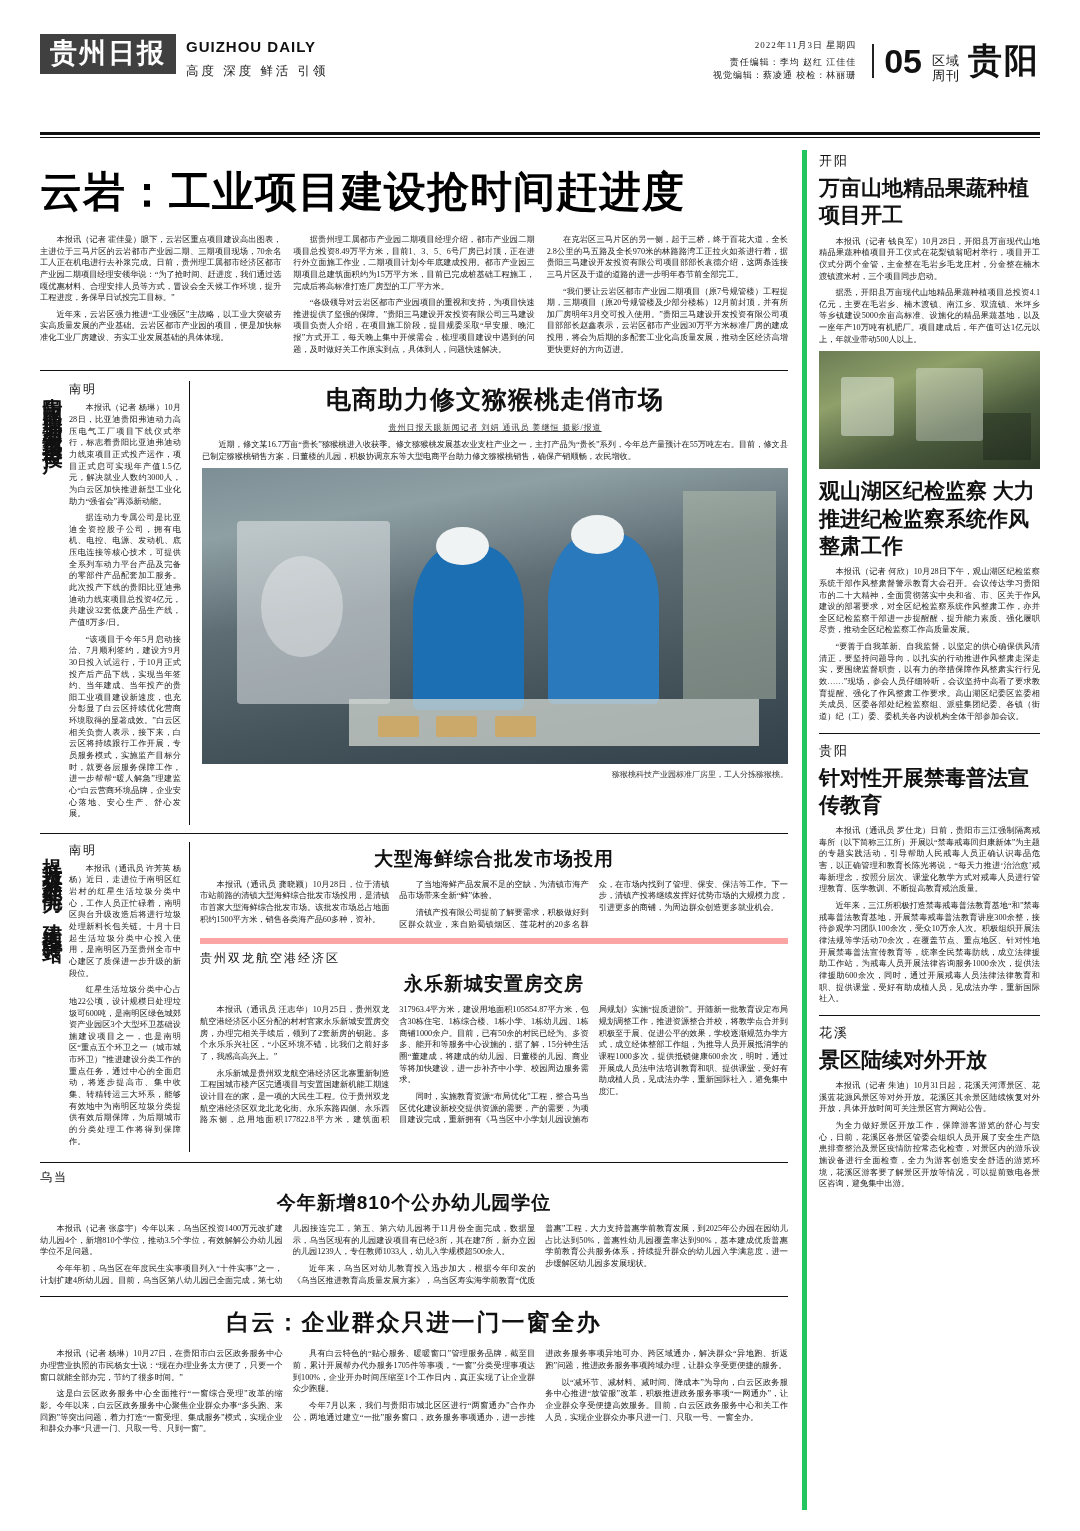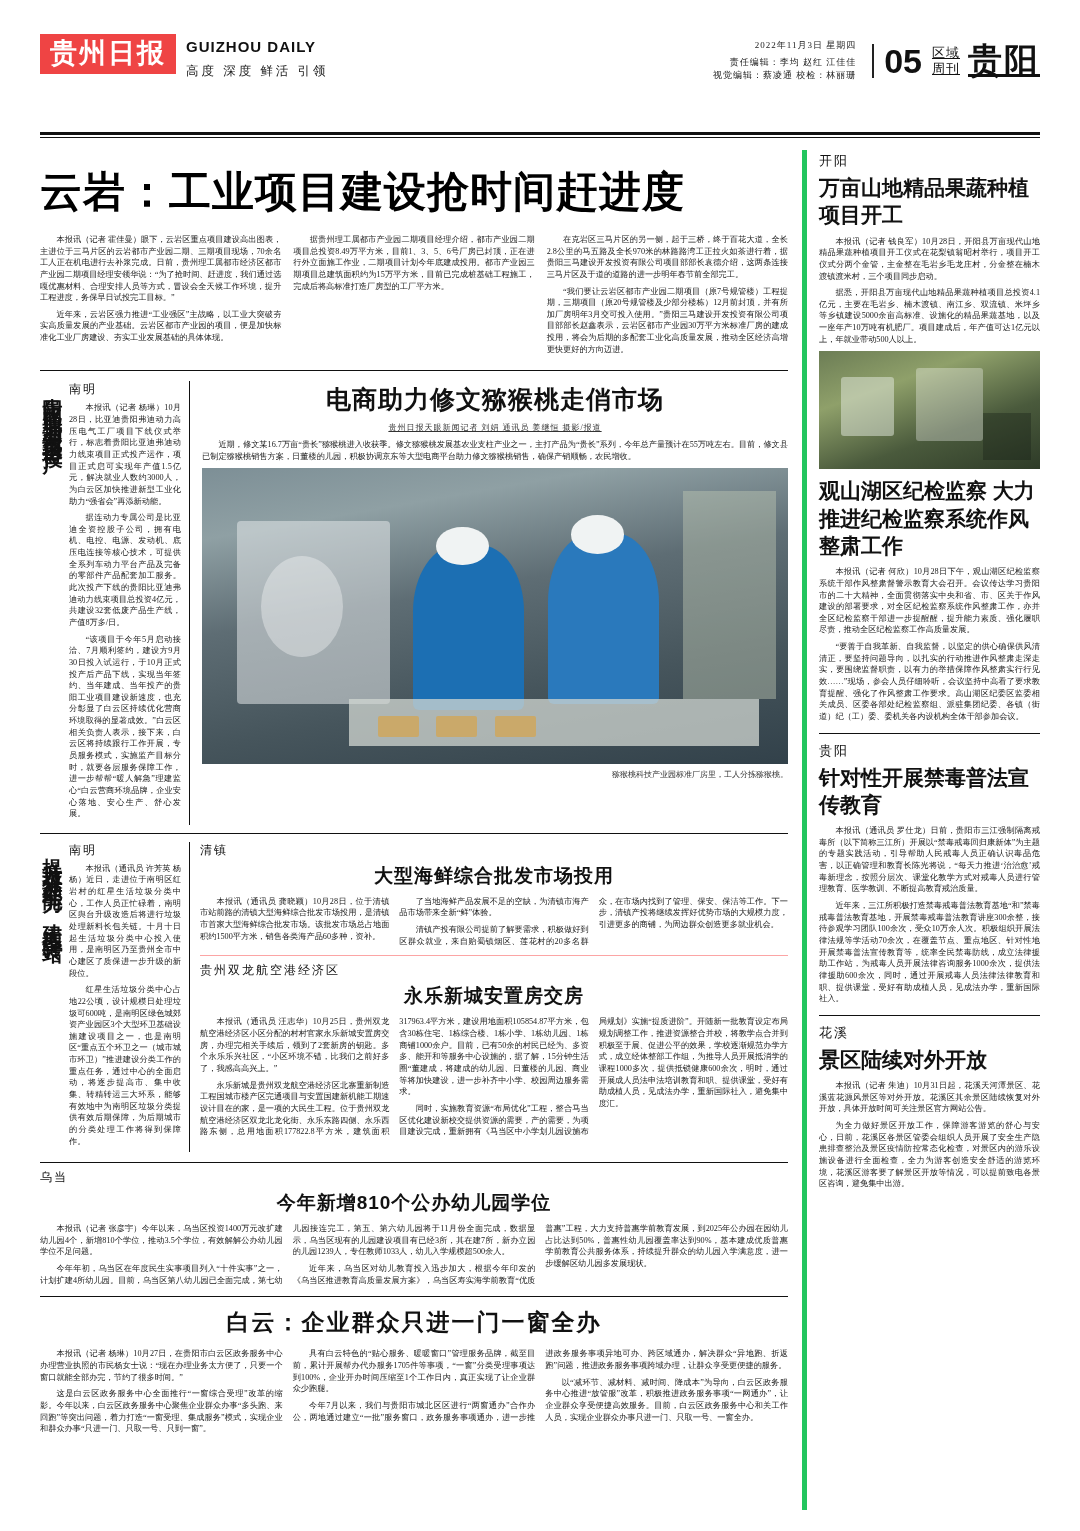--- a/index.html
+++ b/index.html
@@ -23,7 +23,7 @@
   }
   .logo-block { display:flex; align-items:flex-start; gap:10px; }
   .logo-box {
-    background:#ef4444; color:#fff;
+    background:#404040; color:#fff;
     padding:6px 10px 7px 10px;
     font-family:"Liberation Serif", serif;
     font-weight:bold; font-size:27px; letter-spacing:2px;

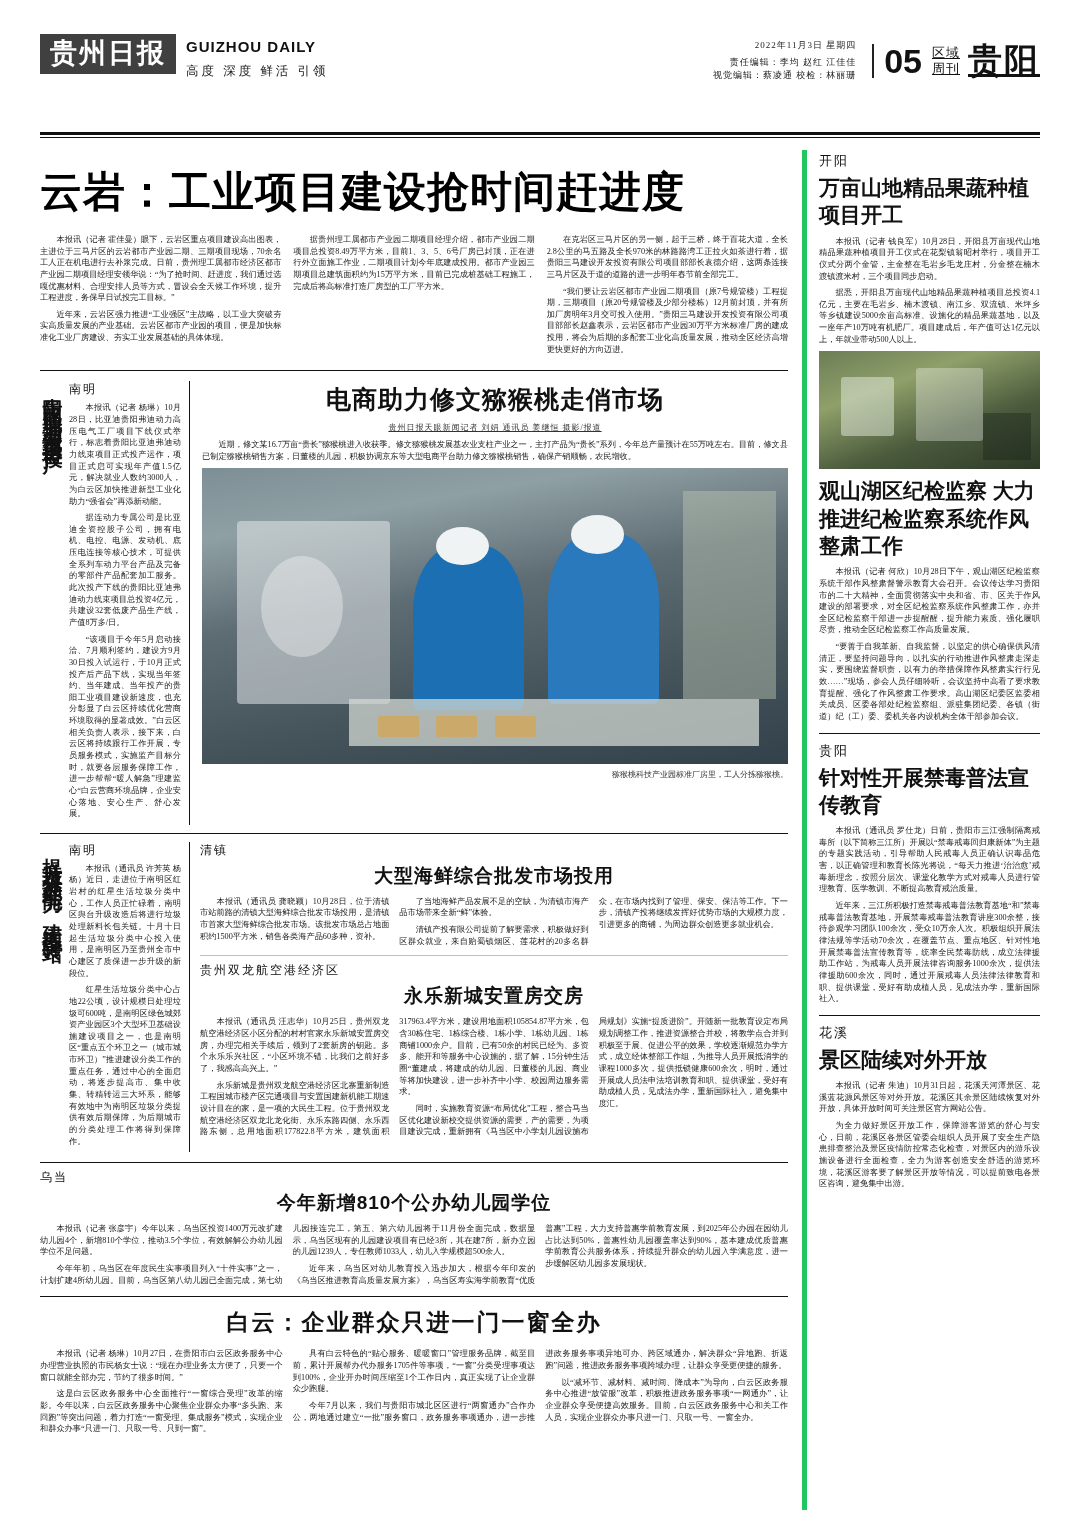--- a/index.html
+++ b/index.html
@@ -42,7 +42,7 @@
     font-size:34px; font-weight:bold; color:#111; line-height:1;
     border-left:2px solid #222; padding-left:10px; margin-left:6px;
   }
-  .section-name { display:flex; align-items:center; gap:8px;text-decoration:underline; }
+  .section-name { display:flex; align-items:flex-end; gap:8px; }
   .section-sub { font-size:13px; line-height:1.2; letter-spacing:1px; color:#111; }
   .section-main { font-size:34px; font-weight:bold; letter-spacing:2px; color:#111; font-family:"Liberation Serif", serif; }
 

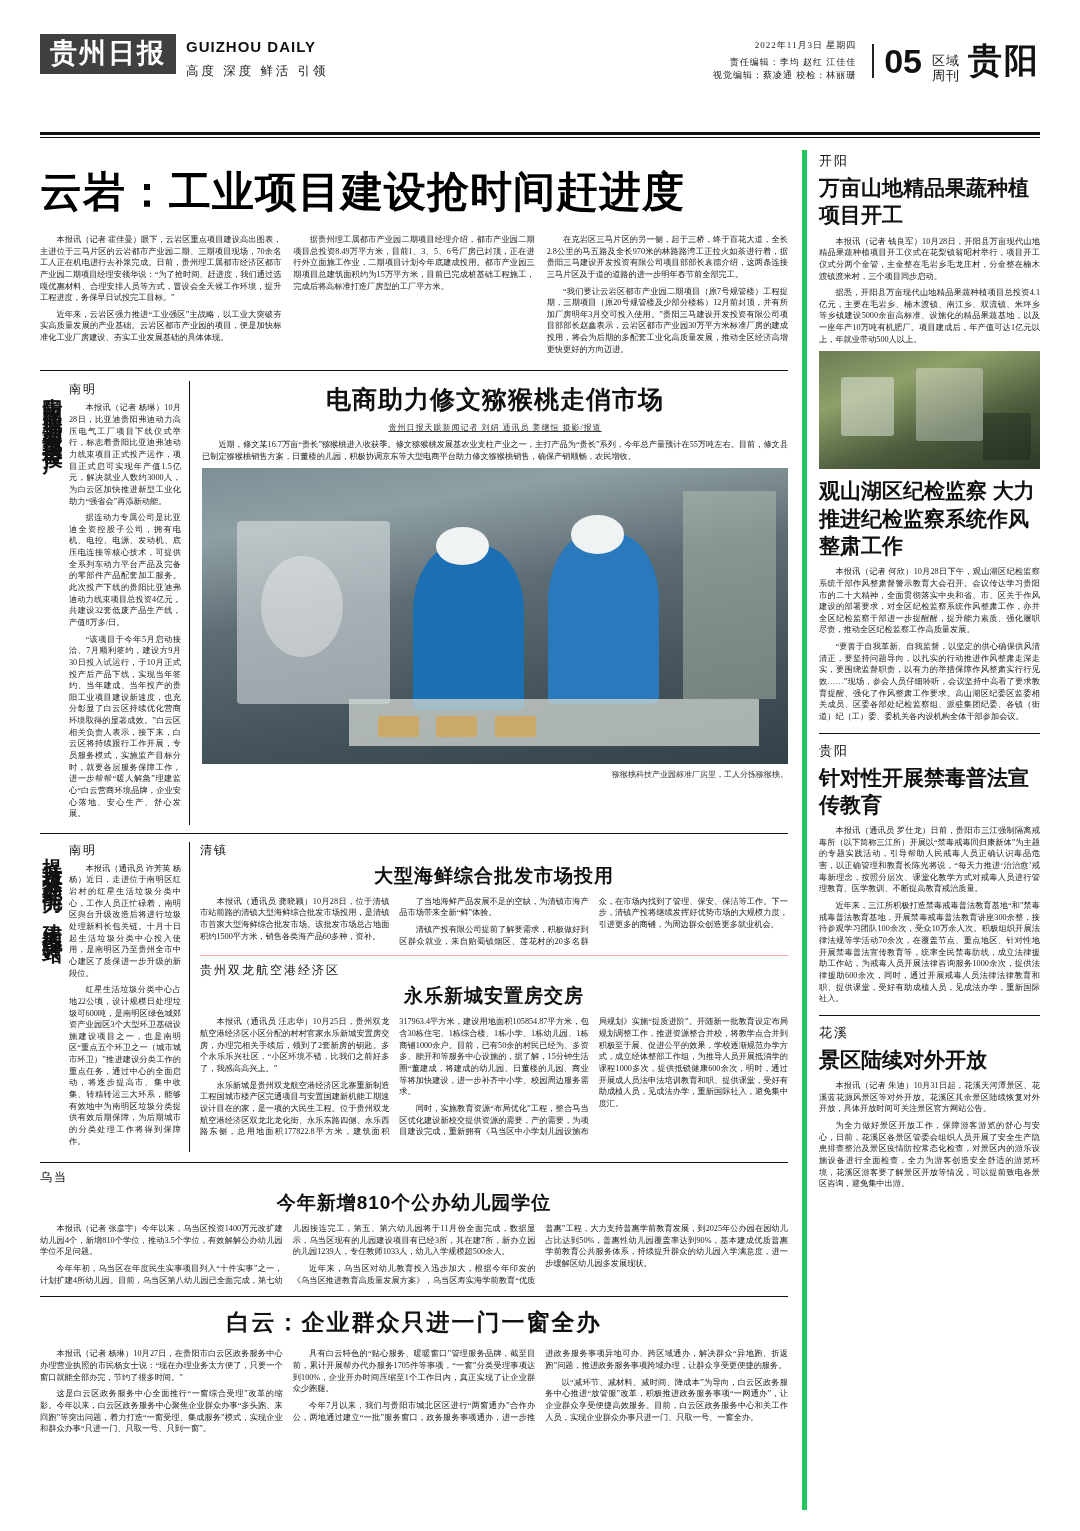--- a/index.html
+++ b/index.html
@@ -196,6 +196,7 @@
         </div>
         <div class="mini-col">
           <p class="art">据贵州理工属都市产业园二期项目经理介绍，都市产业园二期项目总投资8.49万平方米，目前1、3、5、6号厂房已封顶，正在进行外立面施工作业，二期项目计划今年底建成投用。都市产业园三期项目总建筑面积约为15万平方米，目前已完成桩基础工程施工，完成后将高标准打造厂房型的工厂平方米。</p>
+          <p class="art">“各级领导对云岩区都市产业园项目的重视和支持，为项目快速推进提供了坚强的保障。”贵阳三马建设开发投资有限公司三马建设项目负责人介绍，在项目施工阶段，提目规委采取“早安服、晚汇报”方式开工，每天晚上集中开候需会，梳理项目建设中遇到的问题，及时做好关工作原实到点，具体到人，问题快速解决。</p>
         </div>
         <div class="mini-col">
           <p class="art">在克岩区三马片区的另一侧，起于三桥，终于百花大道，全长2.8公里的马五路及全长970米的林路路湾工正拉火如茶进行着，据贵阳三马建设开发投资有限公司项目部部长袁德介绍，这两条连接三马片区及于道的道路的进一步明年春节前全部完工。</p>

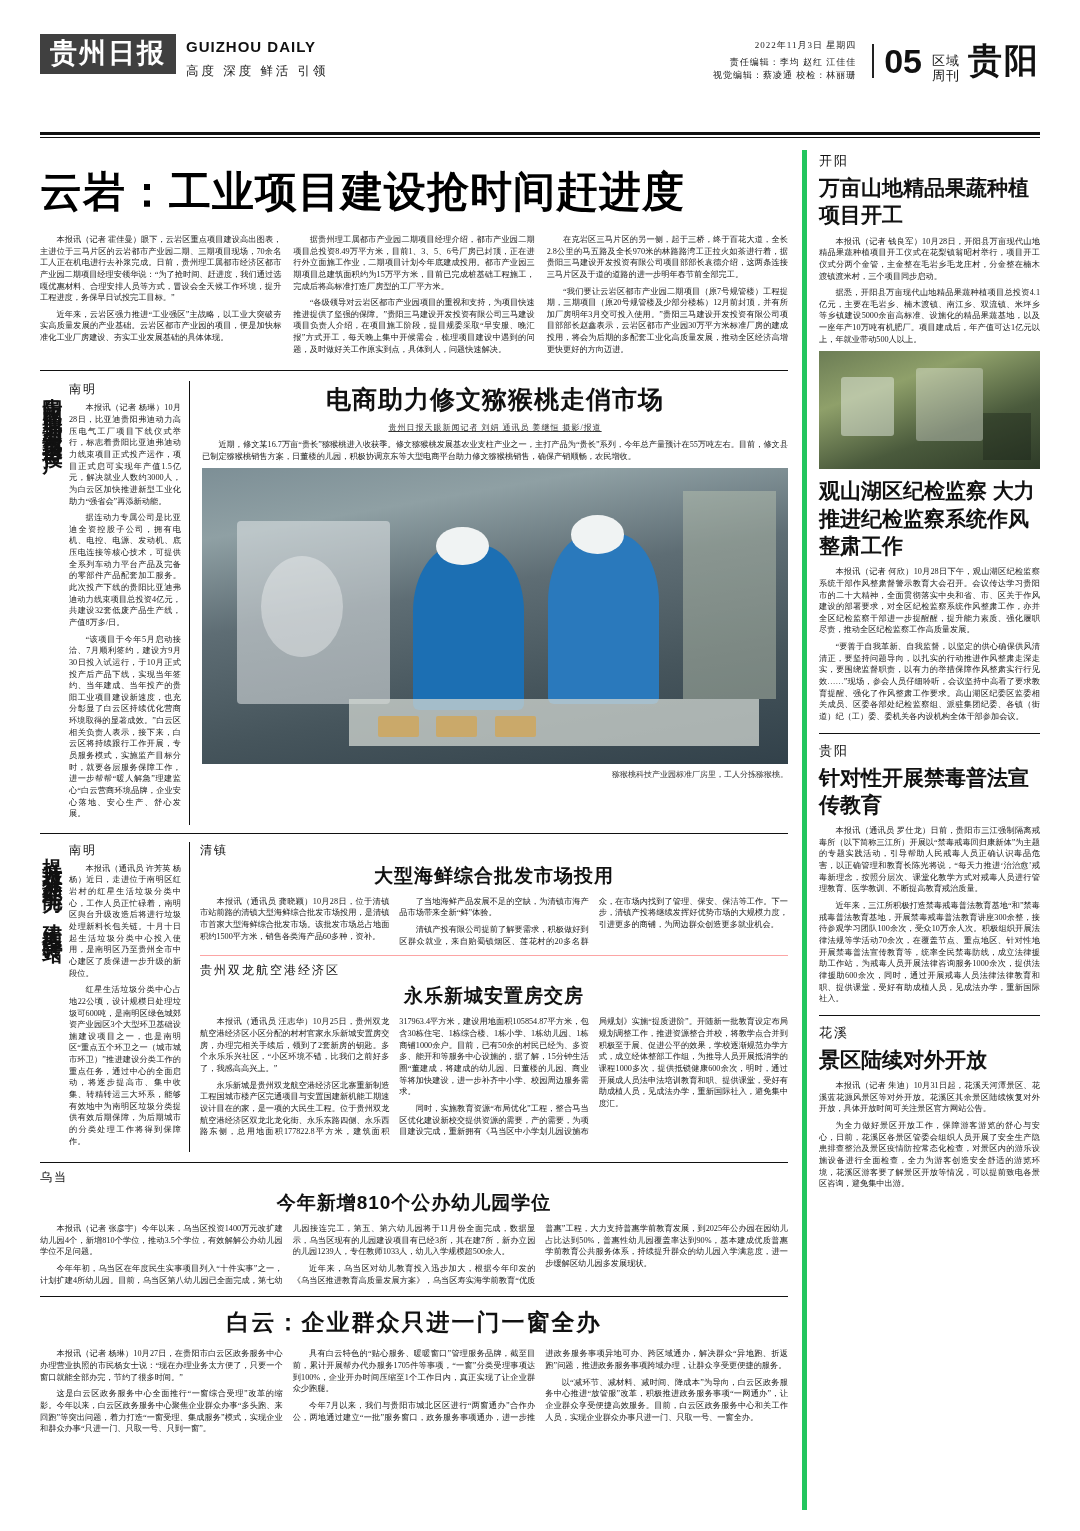--- a/index.html
+++ b/index.html
@@ -251,7 +251,6 @@
         <div class="lower-right">
 
           <div>
-            <div class="loc-tag">清镇</div>
             <div class="head3">大型海鲜综合批发市场投用</div>
             <div class="col3">
               <p class="art">本报讯（通讯员 龚晓颖）10月28日，位于清镇市站前路的清镇大型海鲜综合批发市场投用，是清镇市首家大型海鲜综合批发市场。该批发市场总占地面积约1500平方米，销售各类海产品60多种，资补。</p>

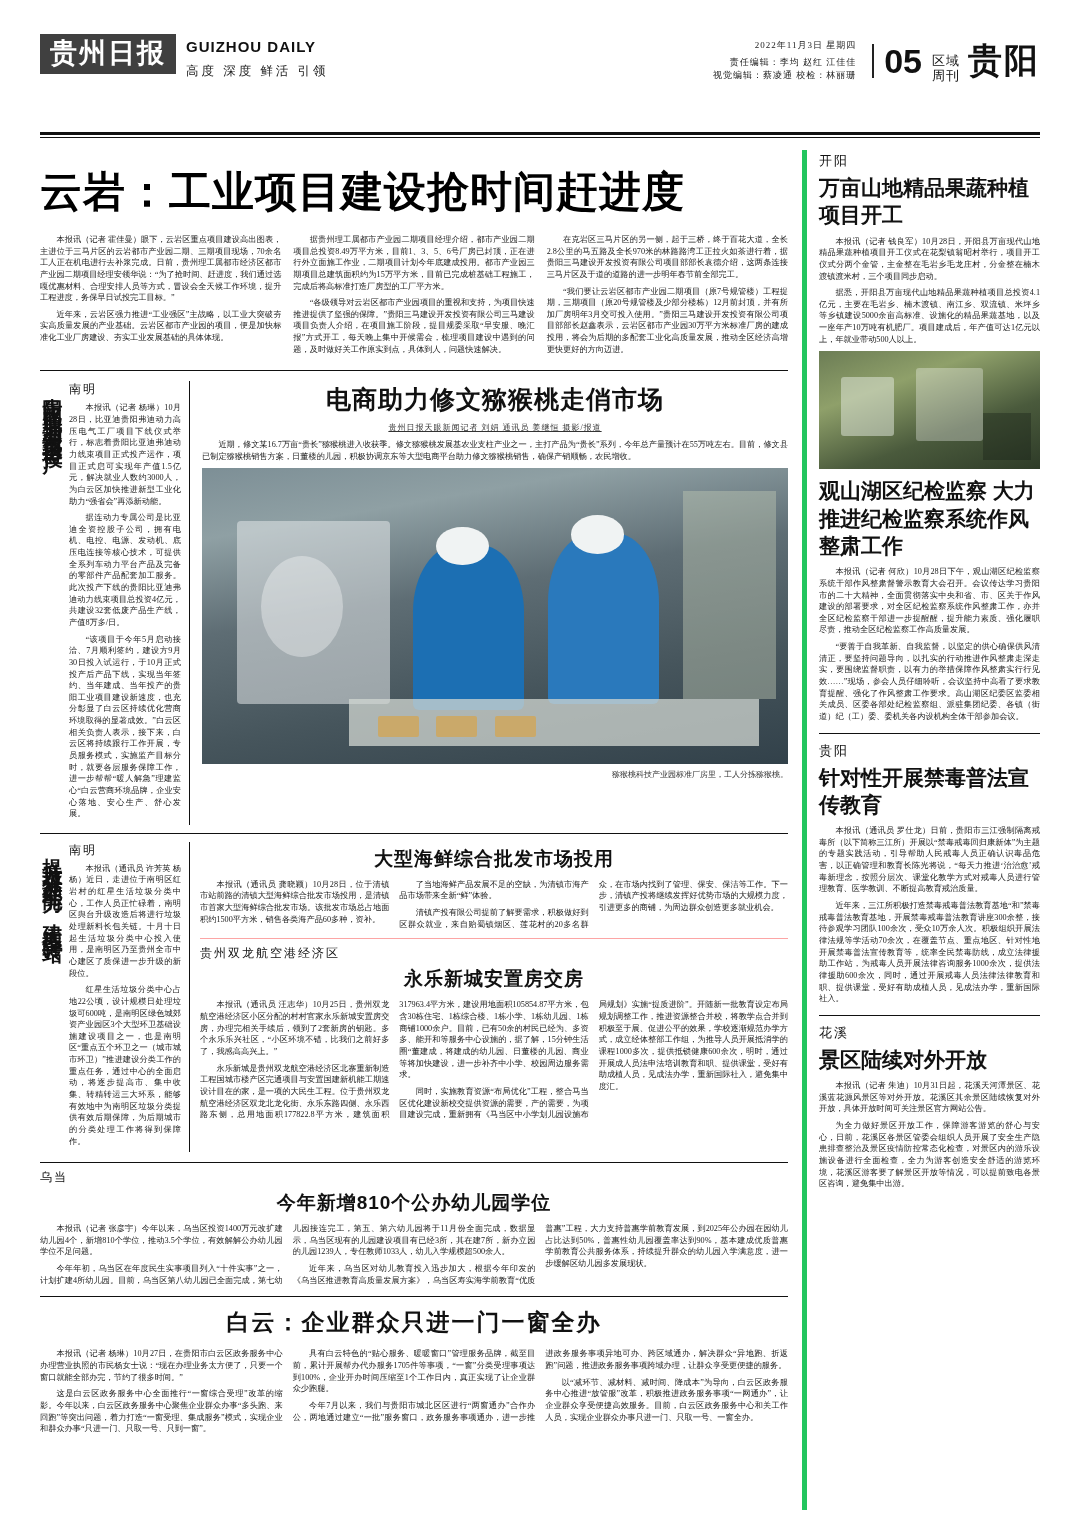--- a/index.html
+++ b/index.html
@@ -125,7 +125,7 @@
     font-weight:bold; font-size:19px; text-align:center; letter-spacing:1px;
     margin:4px 0 7px 0;
   }
-  .sub-block { border-top:1px solid #fca5a5; margin-top:8px; padding-top:6px; }
+  .sub-block { border-top:6px solid #fca5a5; margin-top:8px; padding-top:6px; }
 
   .headline-bottom {
     font-family:"Liberation Sans", sans-serif;

